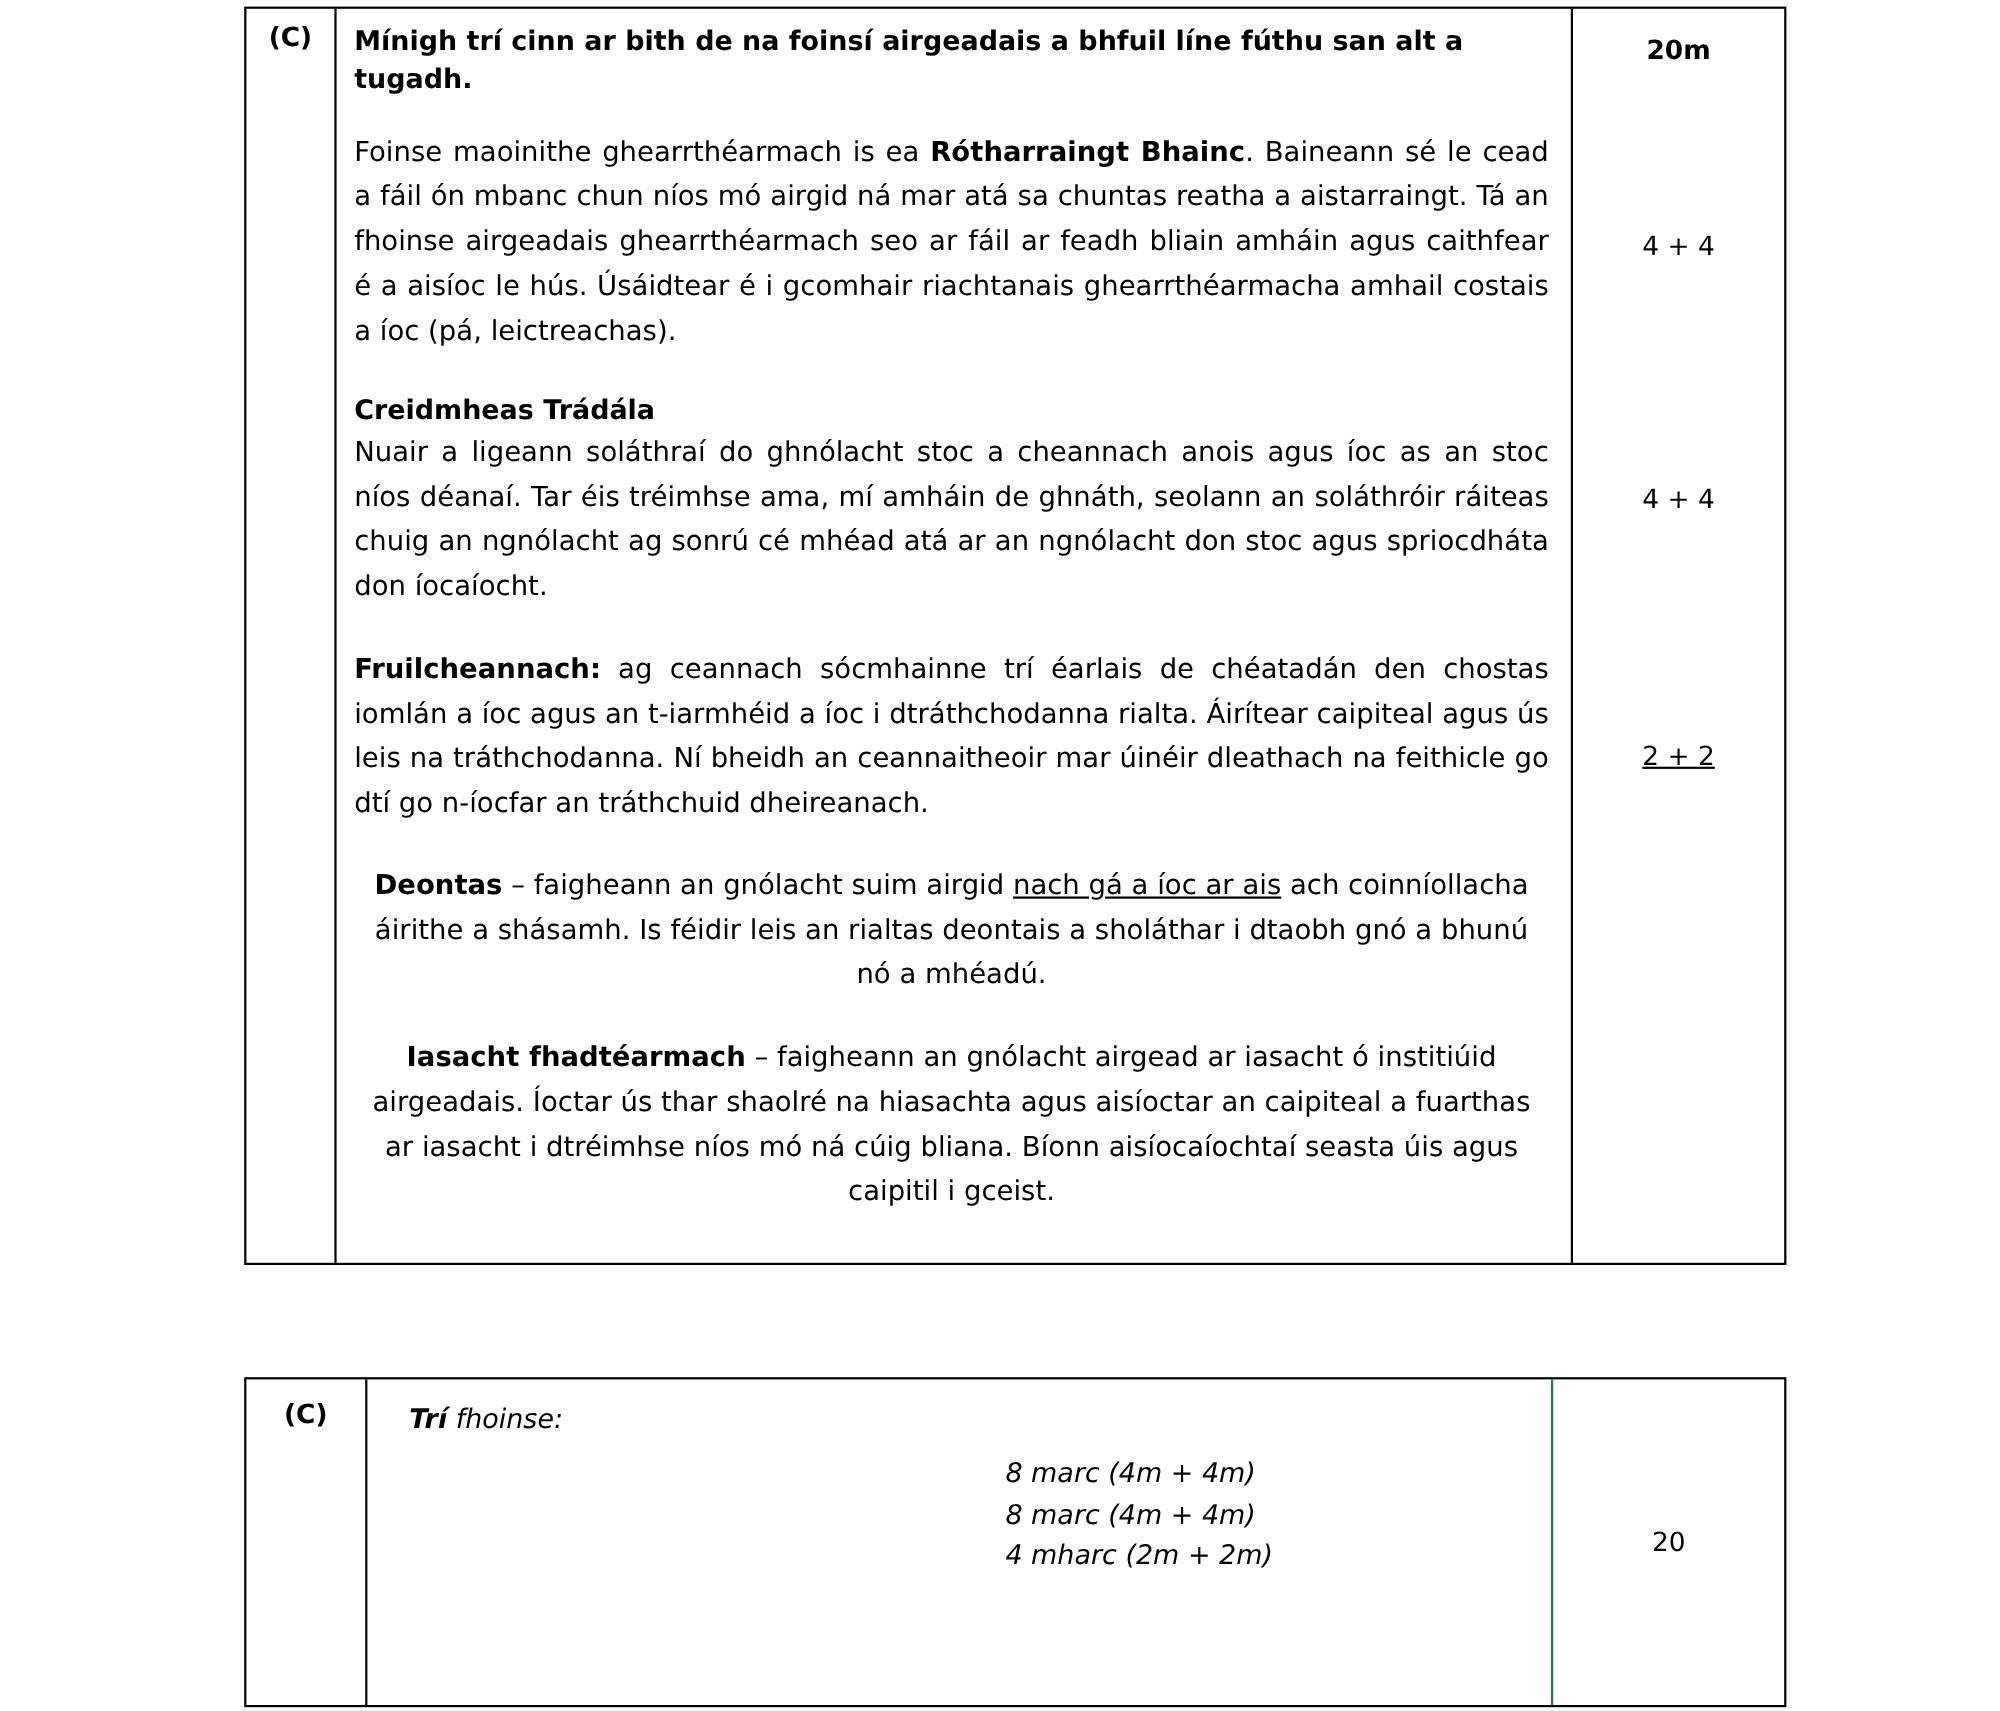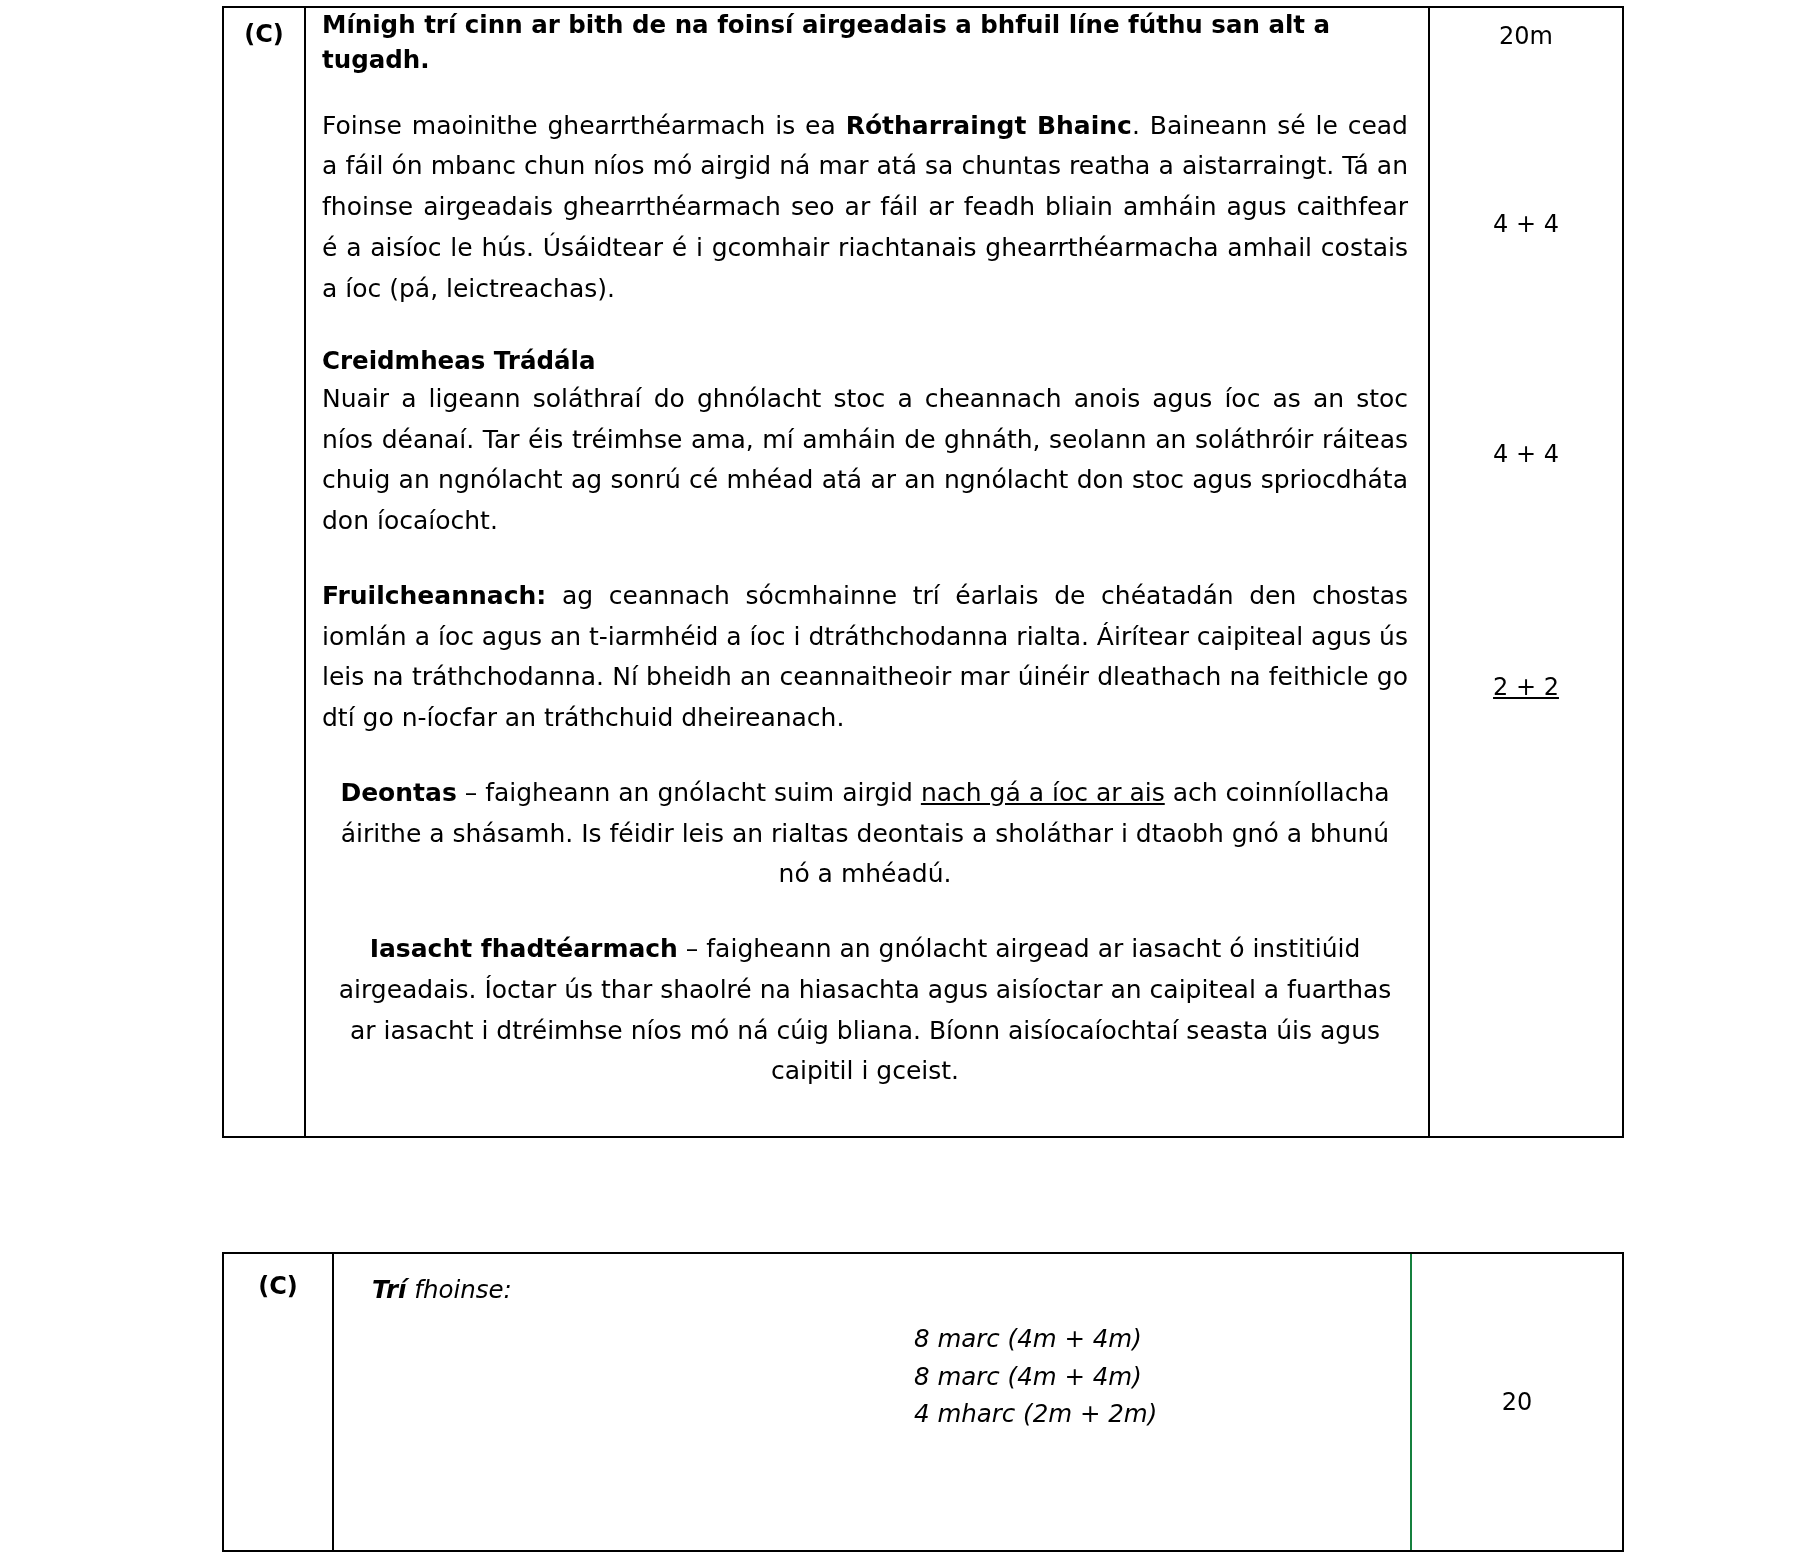--- a/index.html
+++ b/index.html
@@ -50,7 +50,7 @@
   .col-body {
     flex: 1;
     box-sizing: border-box;
-    padding: 0 20px 18px 16px;
+    padding: 12px 20px 18px 16px;
     border-right: 2px solid #000;
   }
   .col-marks {

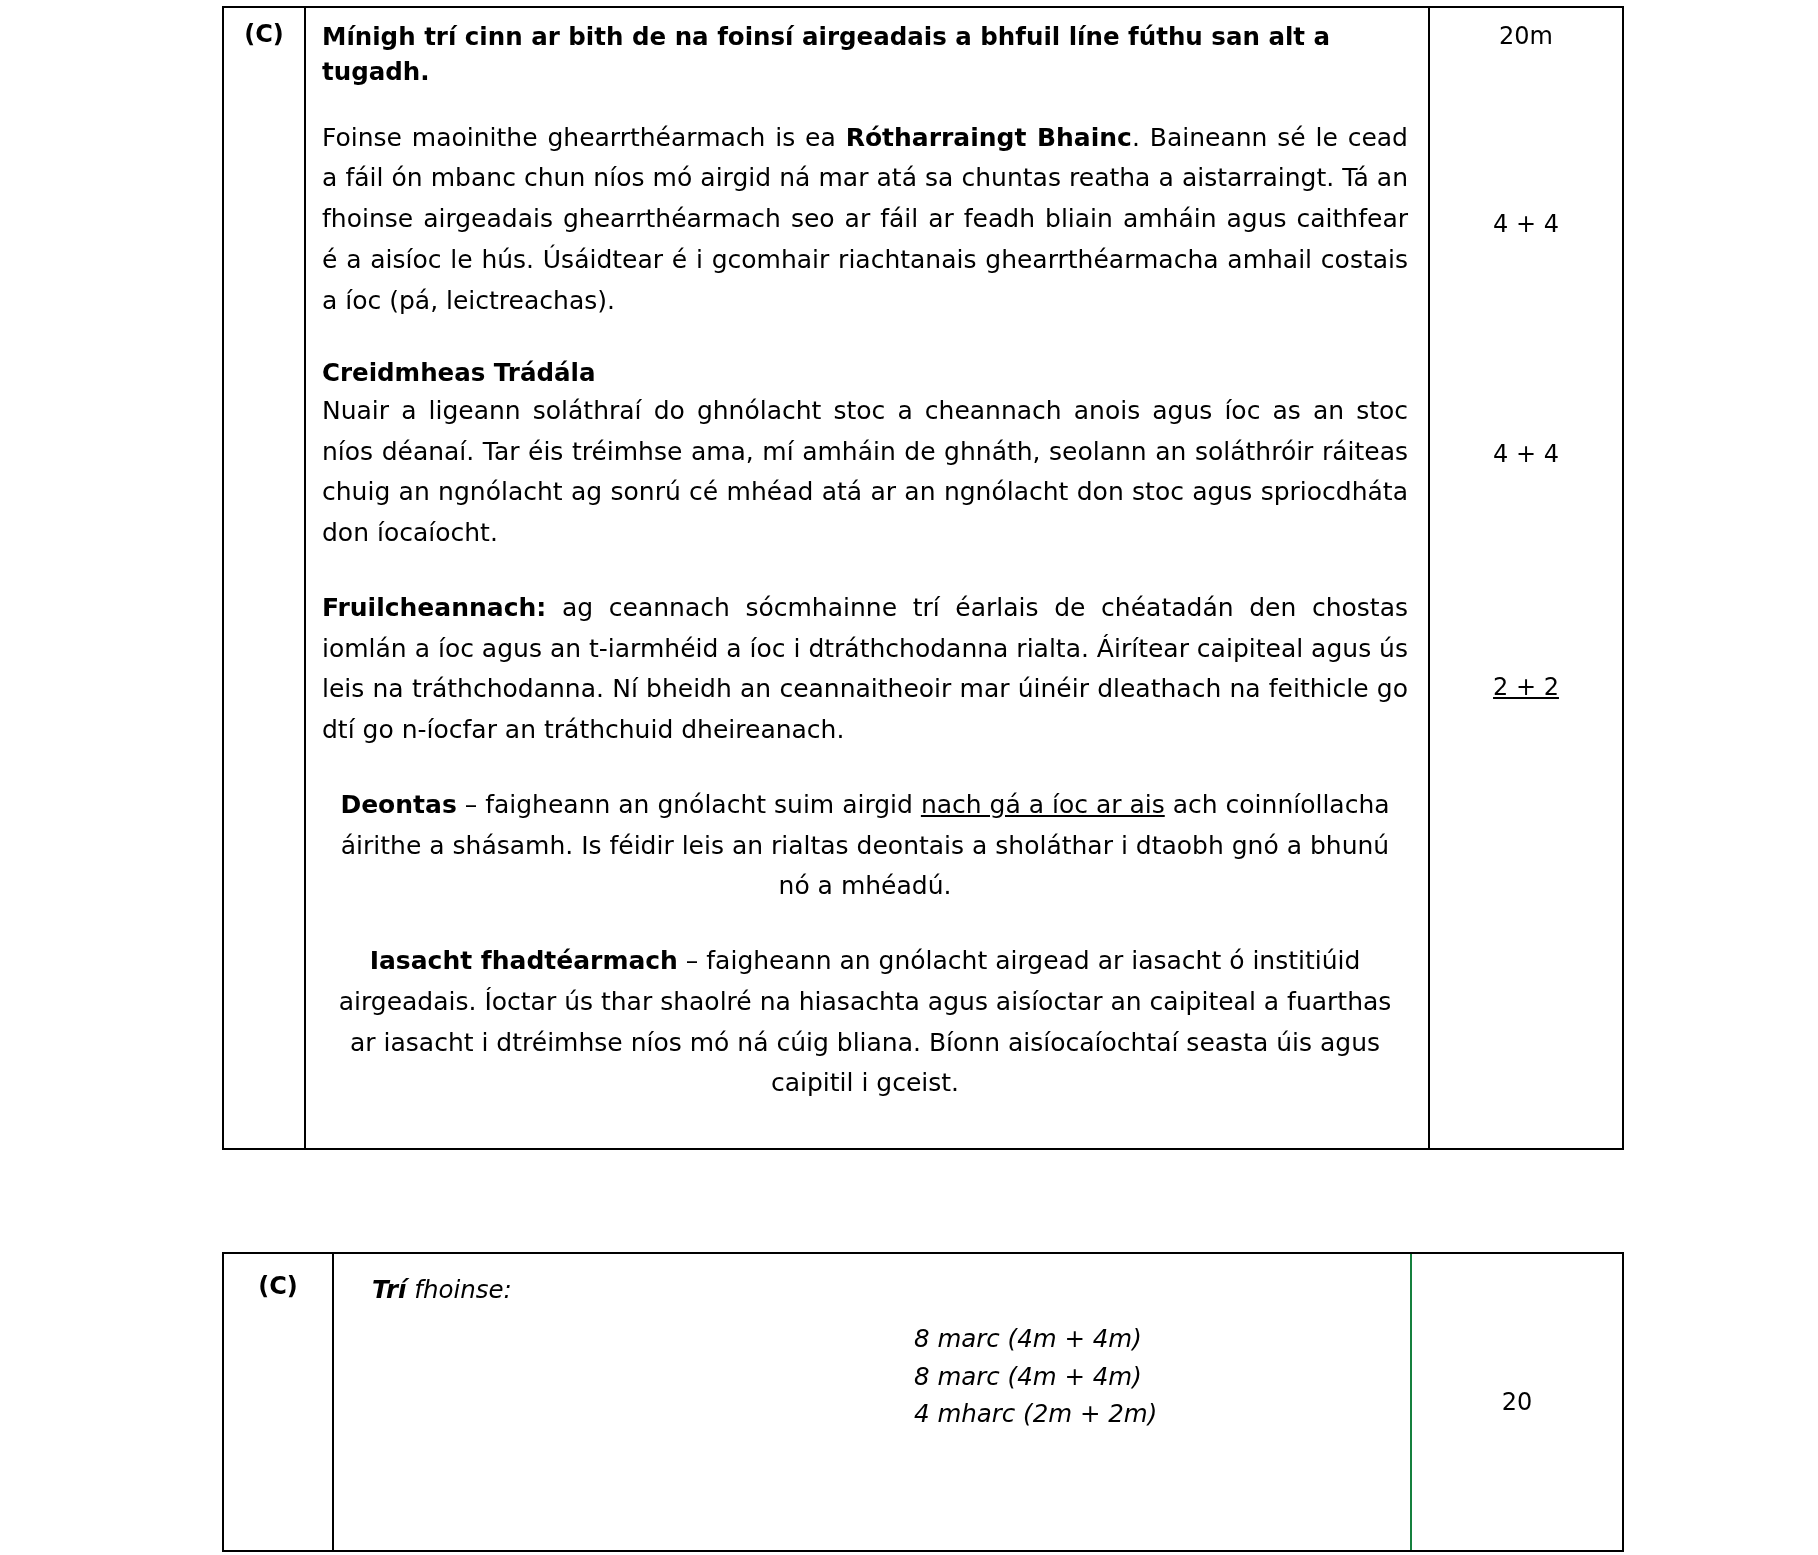--- a/index.html
+++ b/index.html
@@ -94,7 +94,7 @@
     text-align: center;
     font-size: 24px;
   }
-  .mark.m20 { top: 14px; font-weight: normal; }
+  .mark.m20 { top: 24px; font-weight: bold; }
   .mark.m1 { top: 202px; }
   .mark.m2 { top: 432px; }
   .mark.m3 { top: 665px; text-decoration: underline; }

